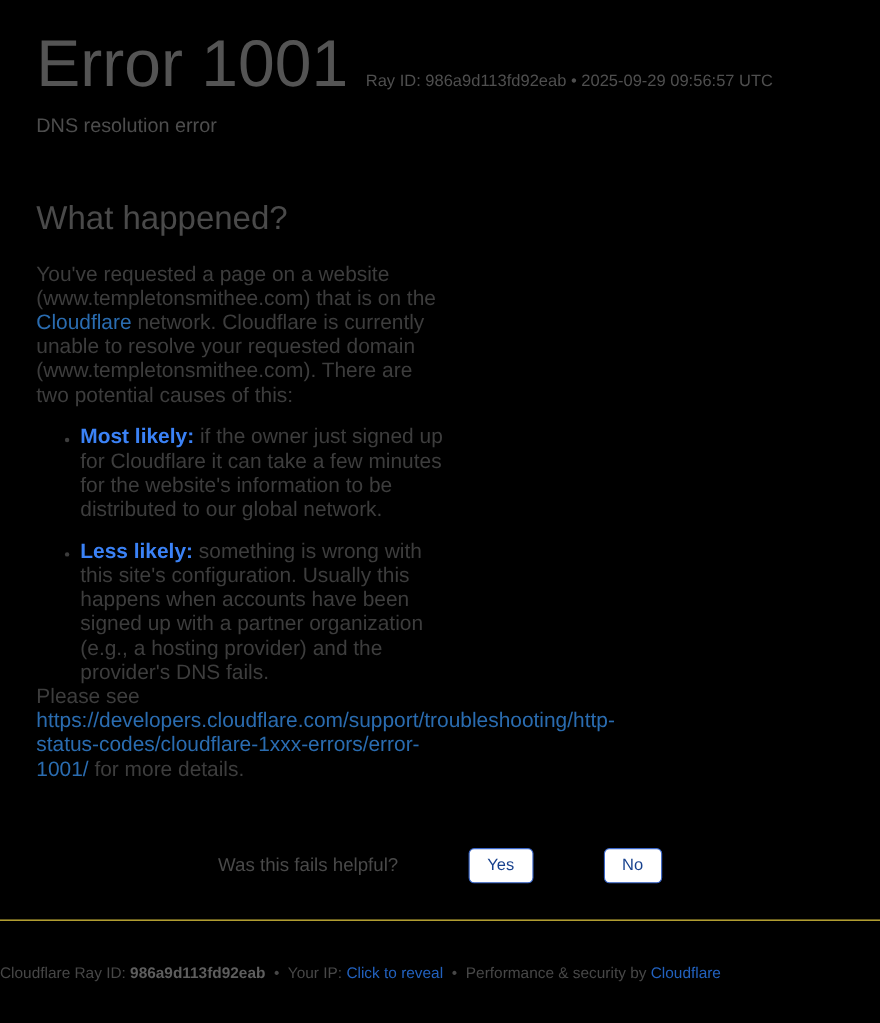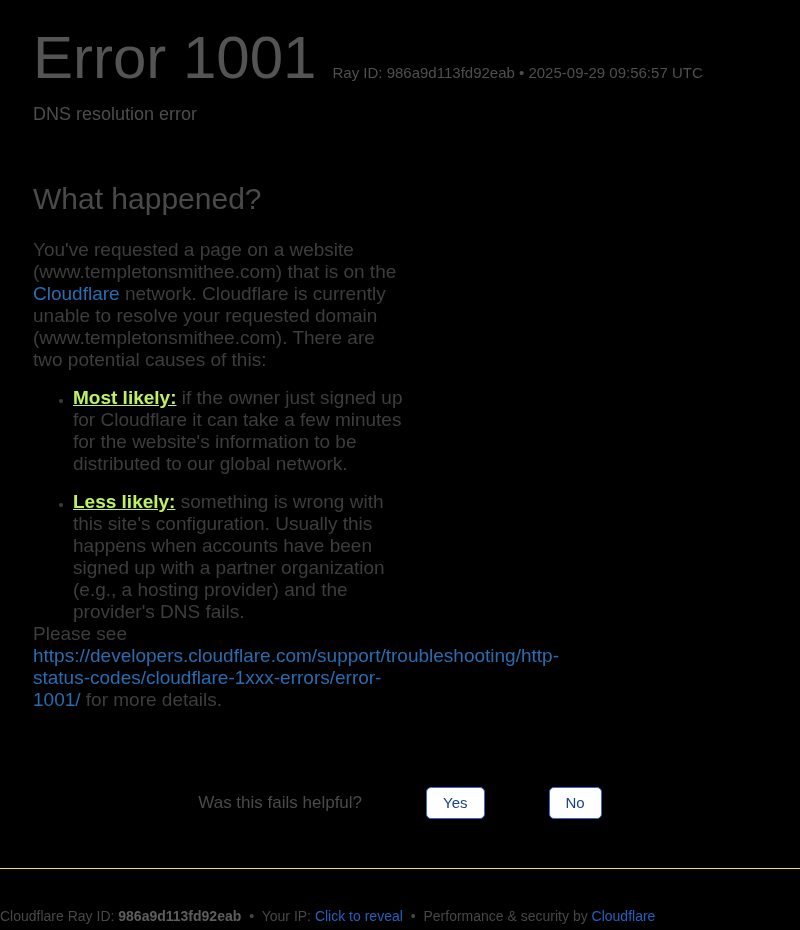--- a/index.html
+++ b/index.html
@@ -17,7 +17,6 @@
     height: 930px;
     display: flex;
     flex-direction: column;
-    gap: 16px;
   }
   .content-wrap {
     padding: 28px 33px 0 33px;

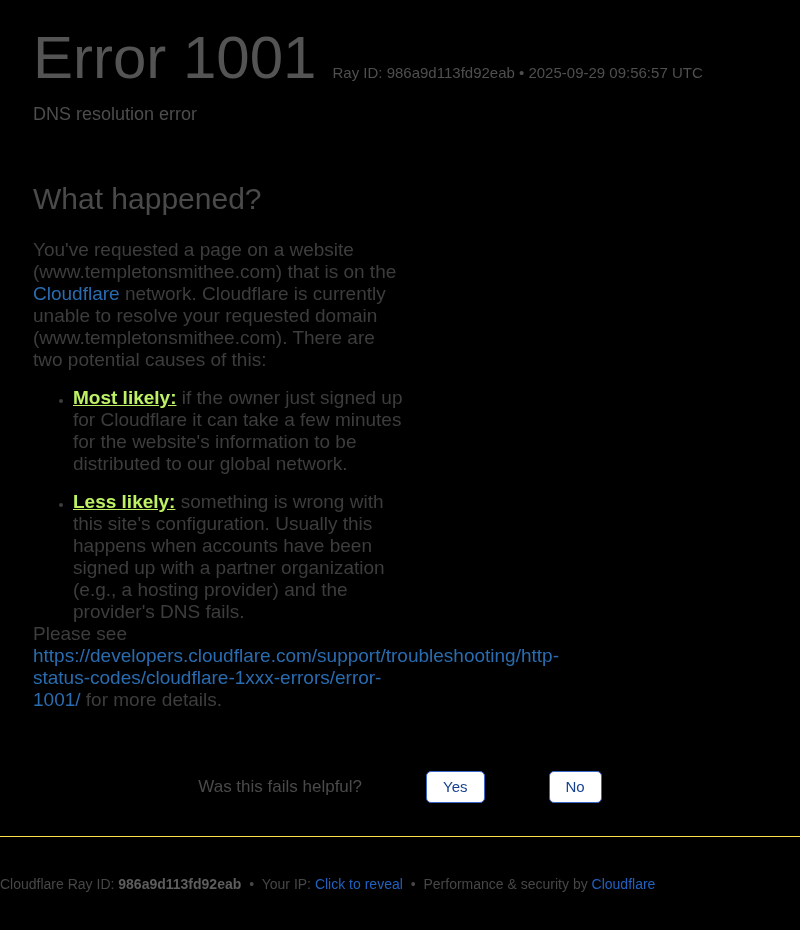--- a/index.html
+++ b/index.html
@@ -73,7 +73,7 @@
   }
   ul.causes-list li::marker { color: #3d3d3d; font-size: 12px; }
   ul.causes-list li + li { margin-top: 16px; }
-  .causes-list strong { color: #bef264; font-weight: bold; text-decoration: underline; }
+  .causes-list strong { color: #3b82f6; font-weight: bold; }
   p.see-more { margin: 0; }
   p.see-more a { overflow-wrap: normal; }
   

